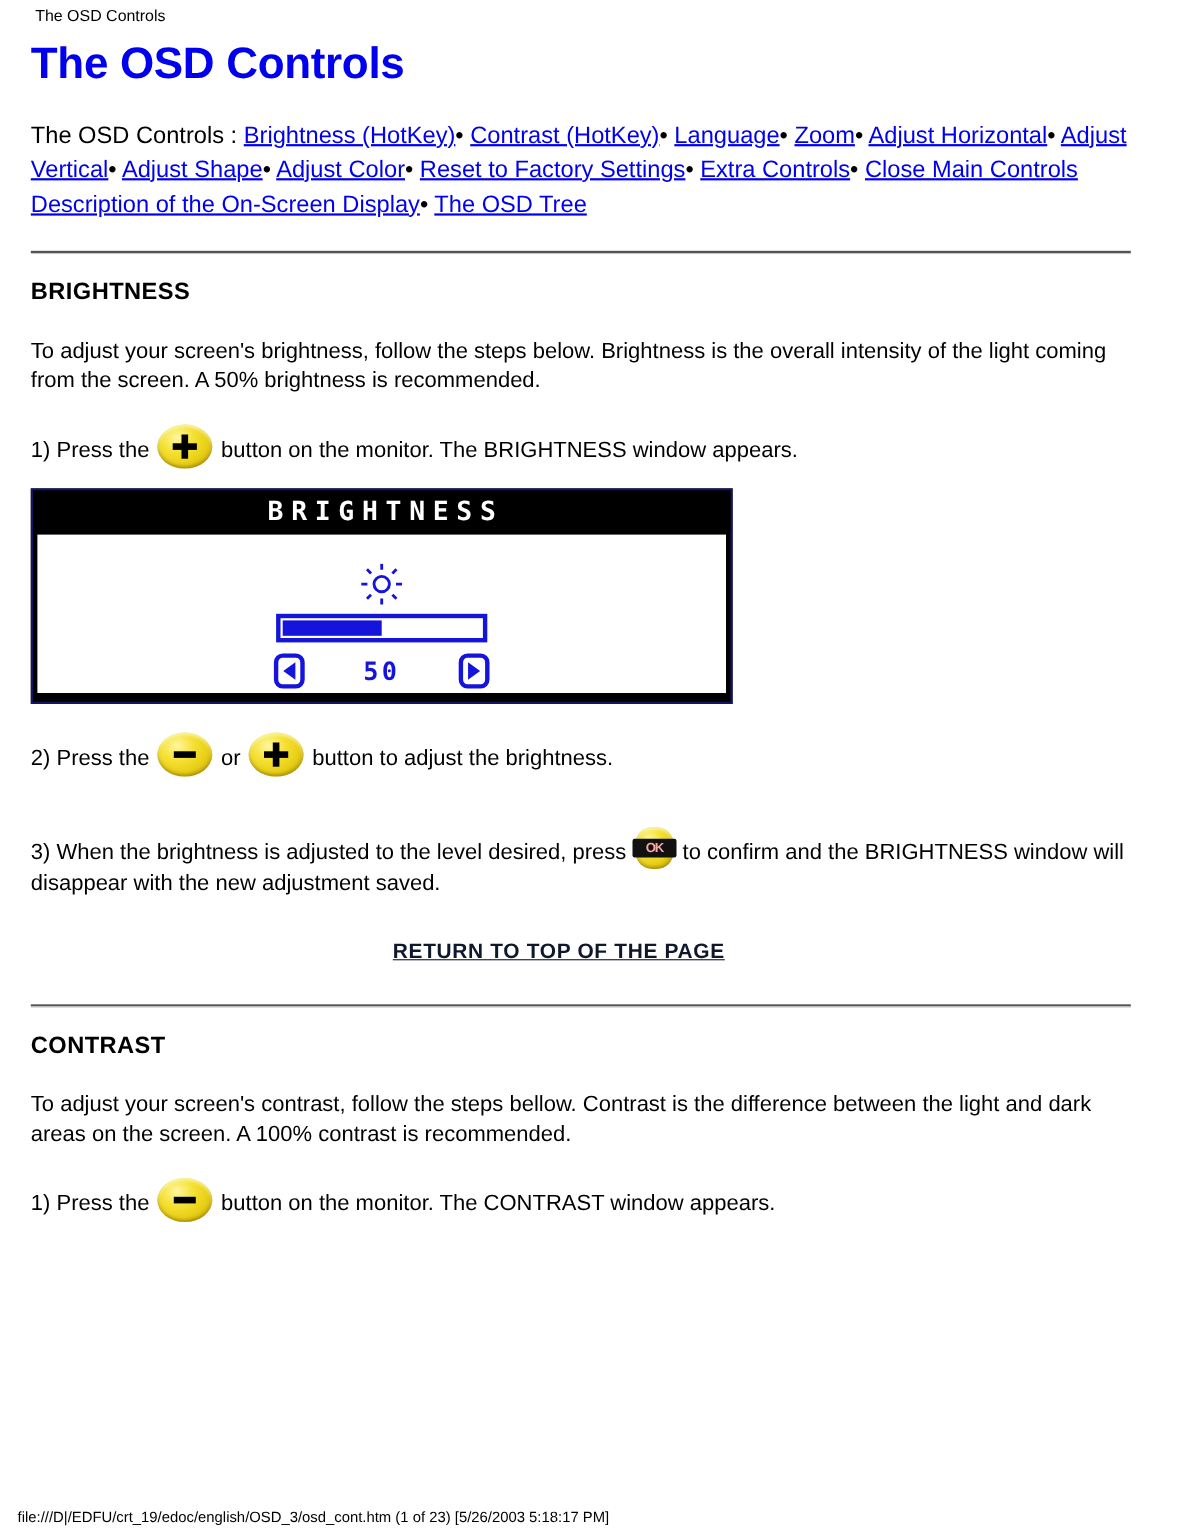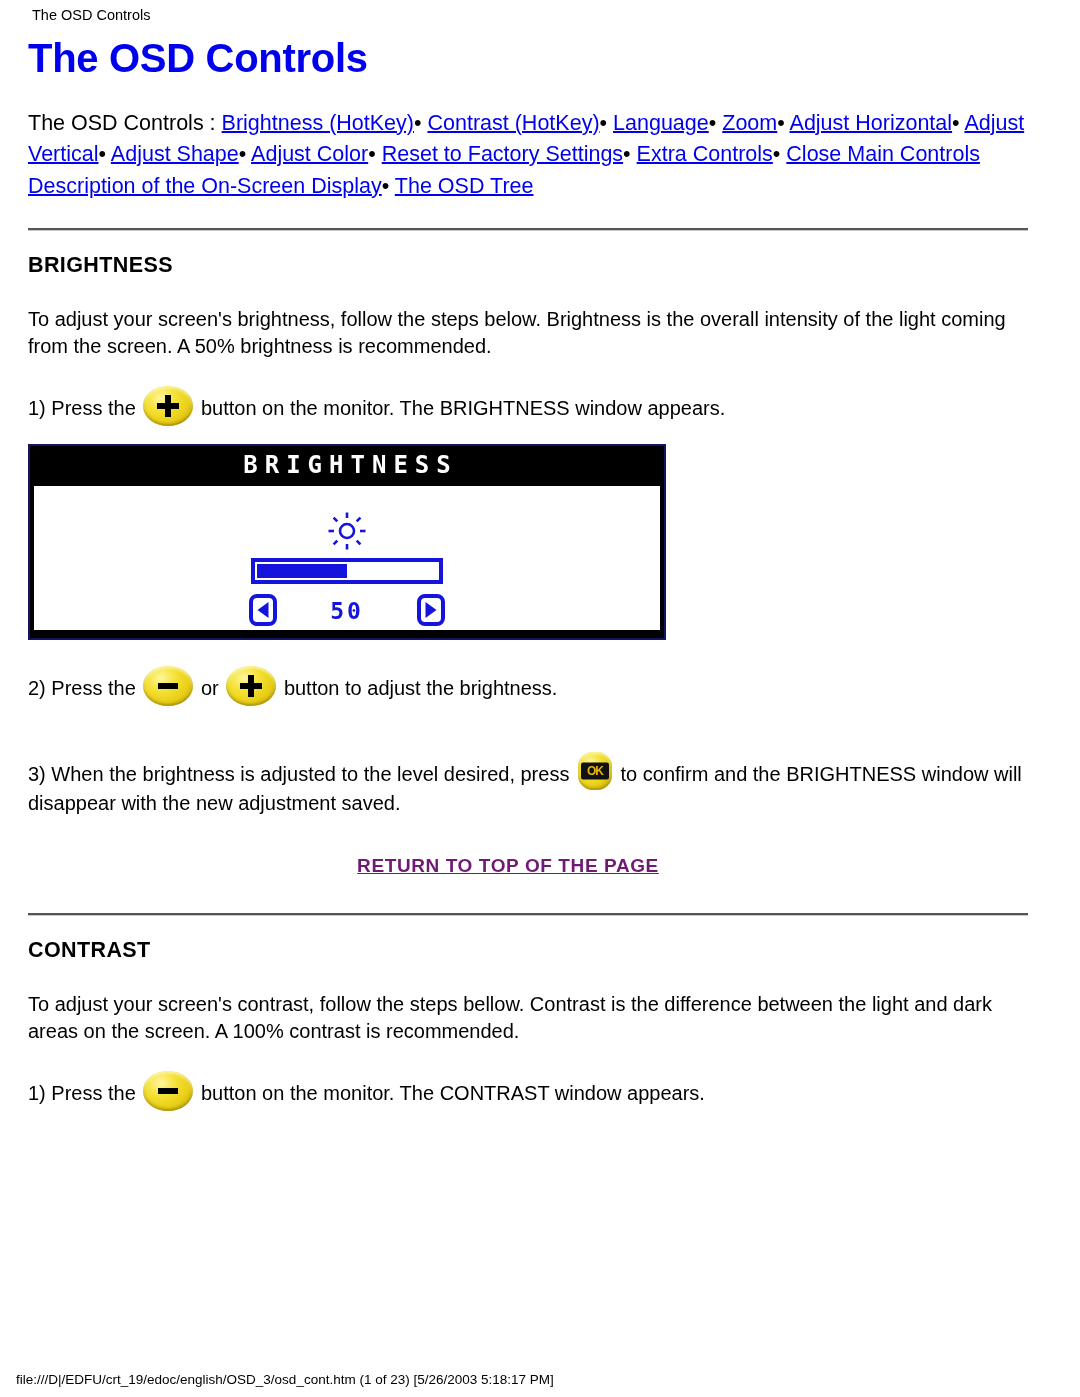--- a/index.html
+++ b/index.html
@@ -128,11 +128,11 @@
     left: 50%;
     top: 50%;
     transform: translate(-50%,-50%);
-    width: 28px;
+    width: 40px;
     height: 17px;
     background: #111;
     border-radius: 2px;
-    color: #eab308;
+    color: #fca5a5;
     font-family: "Liberation Sans", sans-serif;
     font-size: 12px;
     font-weight: bold;

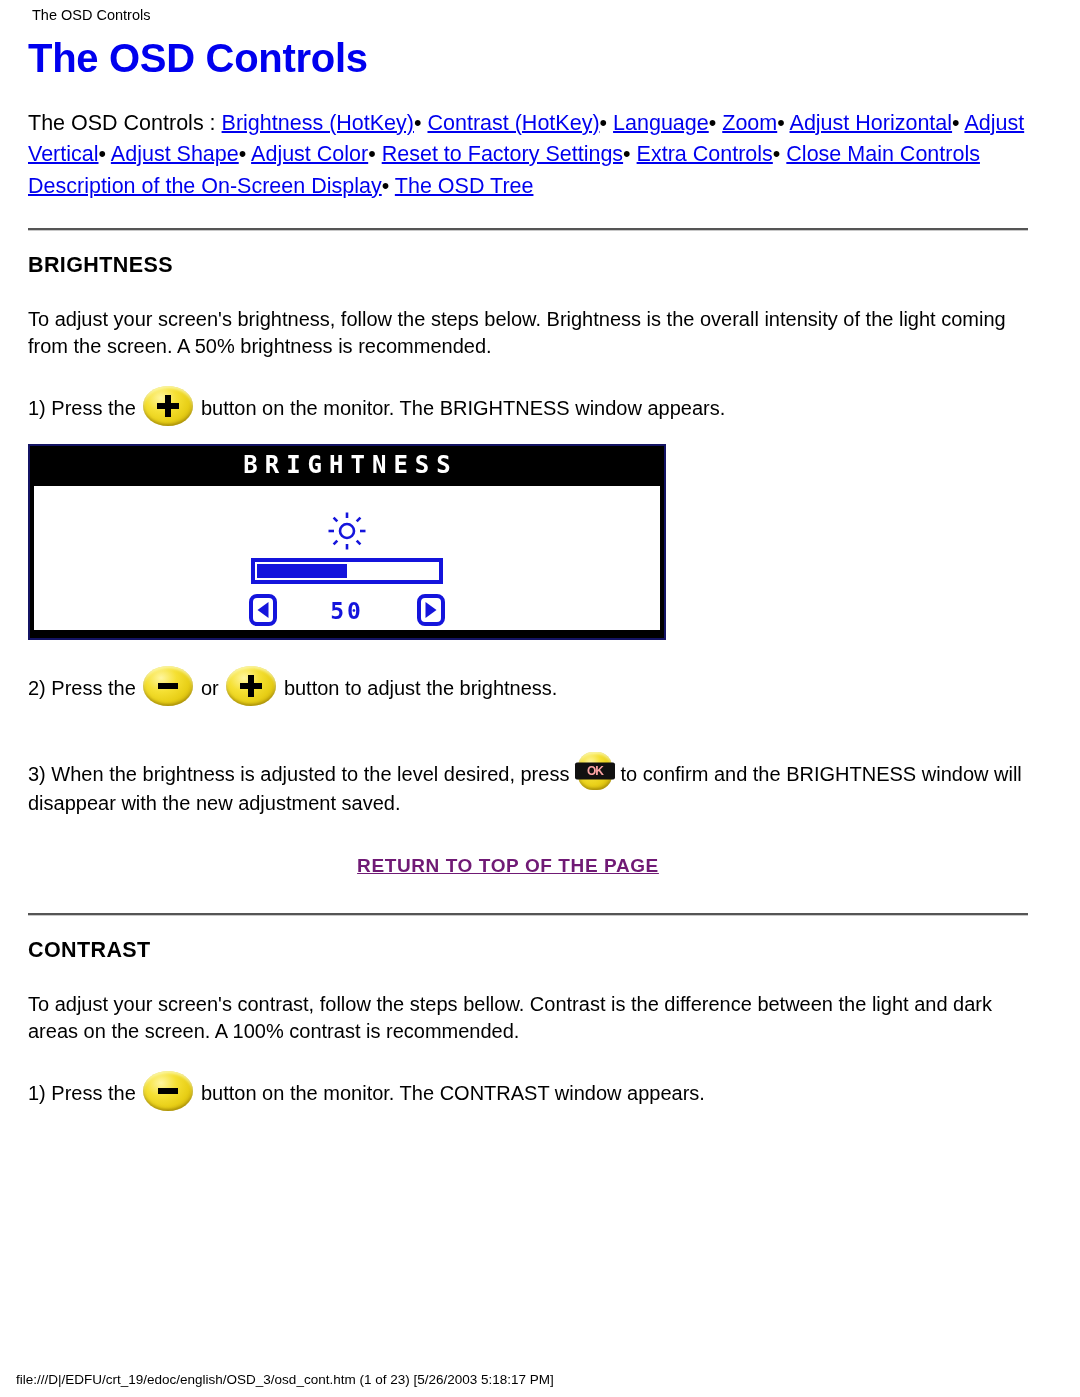--- a/index.html
+++ b/index.html
@@ -248,7 +248,7 @@
     padding-right: 40px;
   }
   a.ret-link {
-    color: #701a75;
+    color: #0f172a;
     text-decoration: underline;
     font-size: 19px;
     font-weight: bold;

